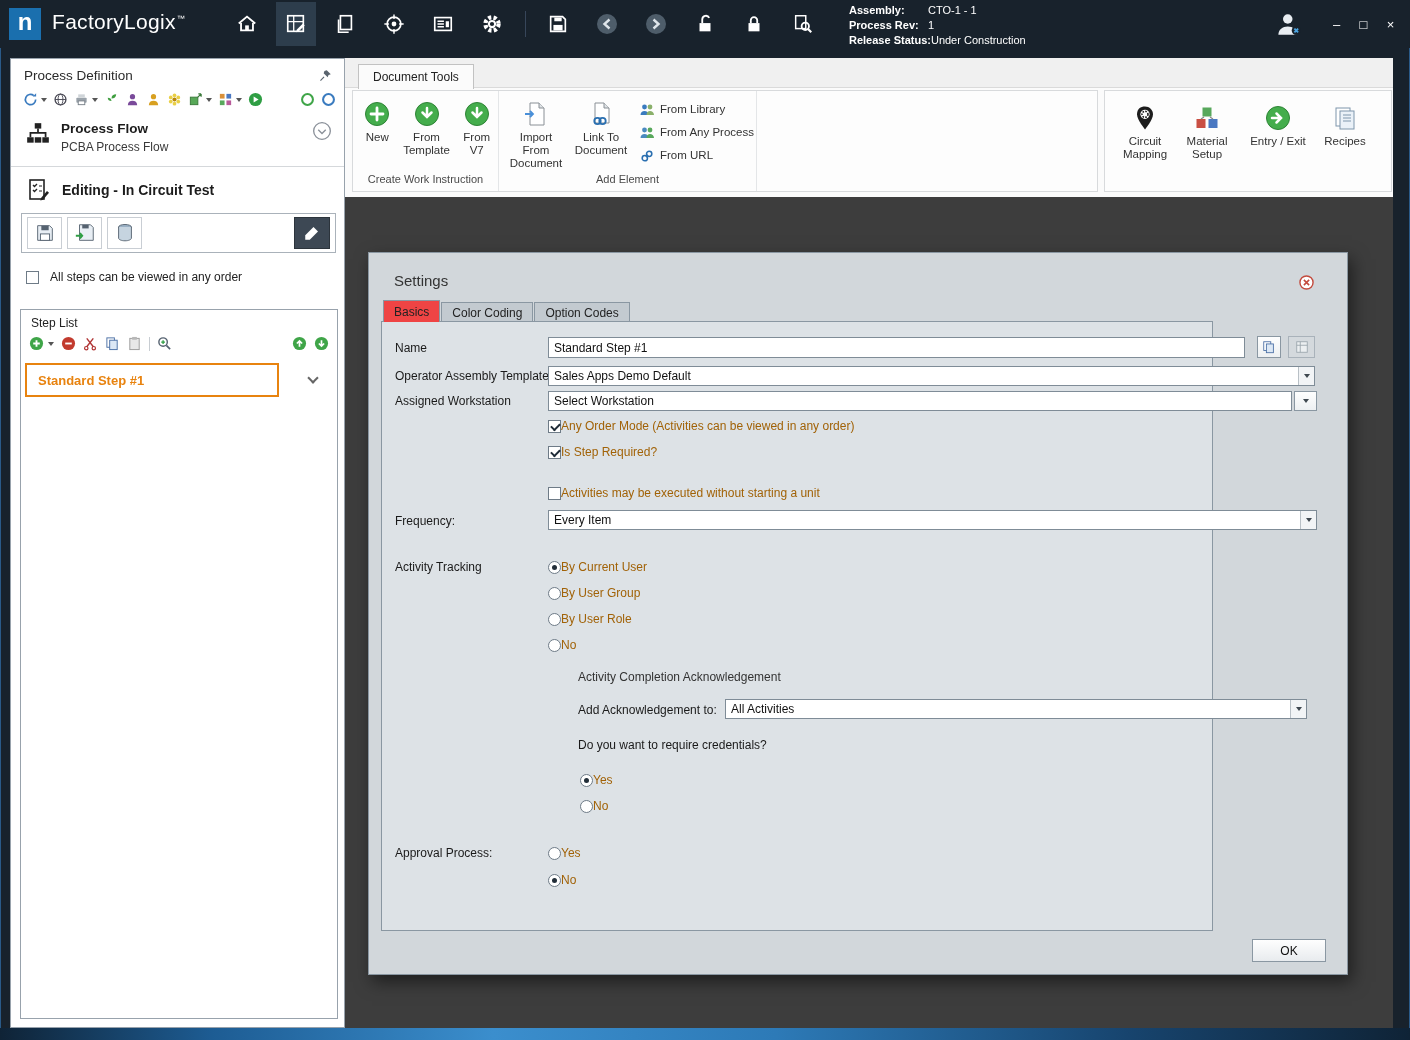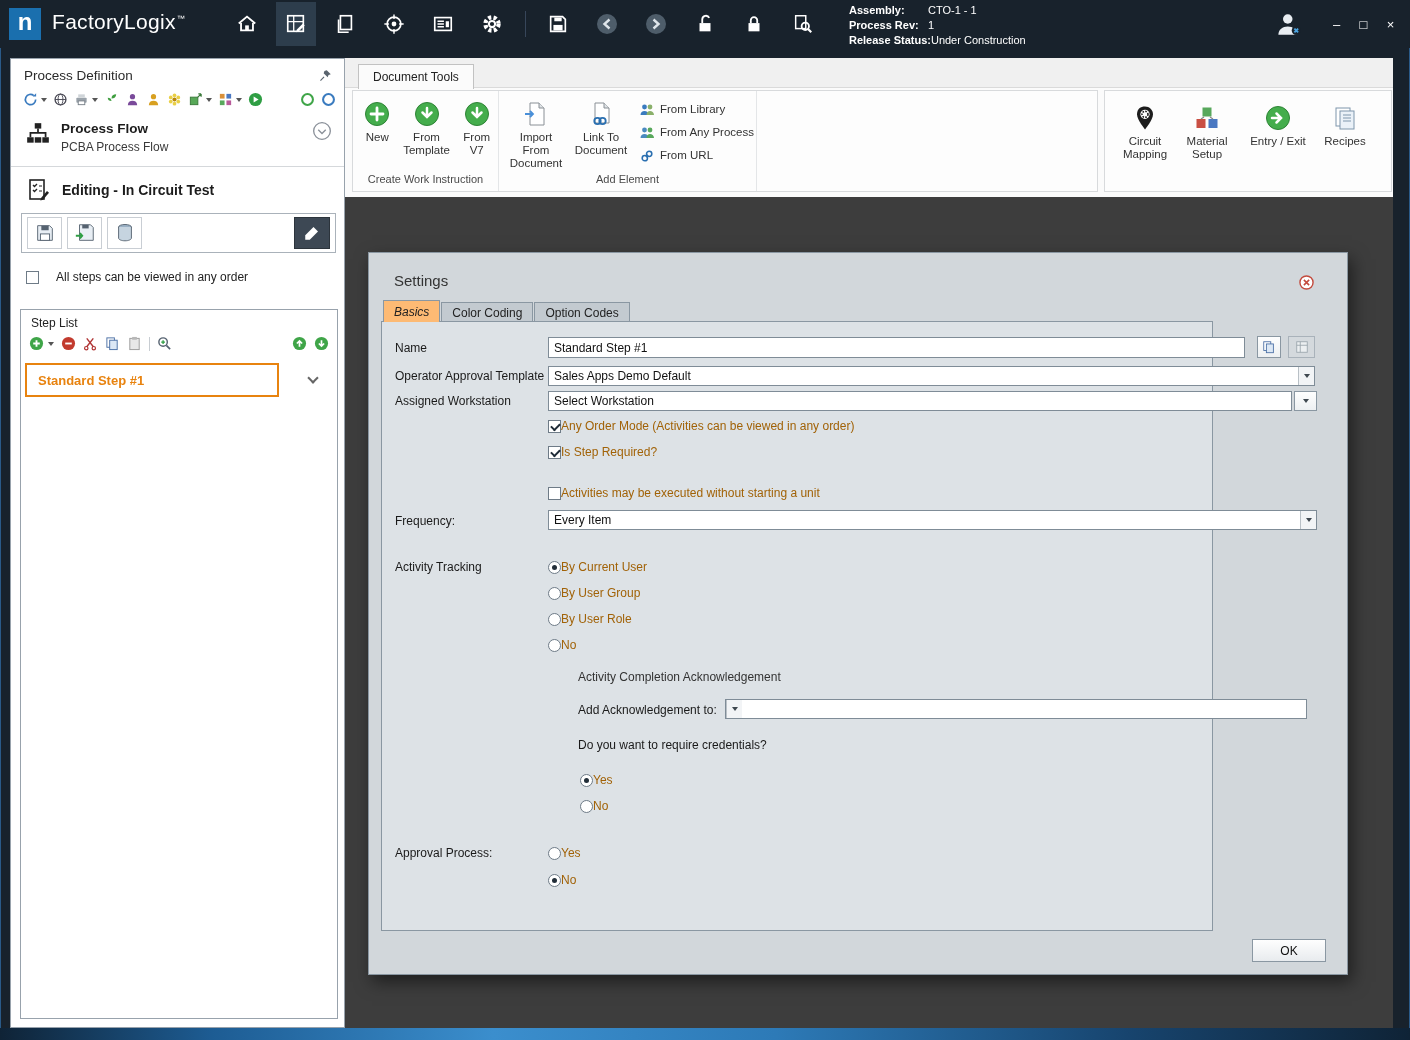--- a/index.html
+++ b/index.html
@@ -42,7 +42,7 @@
   .lp-iconbox .cell { width:35px; height:32px; border:1px solid #c9ced4; display:flex; align-items:center; justify-content:center; }
   .lp-iconbox .spacer { flex:1; }
   .lp-edit-btn { width:36px; height:32px; background:#3d4854; border:1px solid #2c343c; display:flex; align-items:center; justify-content:center; }
-  .lp-cbrow { margin:17px 12px 0 15px; display:flex; align-items:center; gap:17px; font-size:12px; color:#222; }
+  .lp-cbrow { margin:17px 12px 0 15px; display:flex; align-items:center; gap:11px; font-size:12px; color:#222; }
   .steplist { position:absolute; left:9px; top:250px; width:318px; bottom:8px; border:1px solid #98a2ac; background:#fff; }
   .sl-header { font-size:12px; color:#222; padding:6px 0 2px 10px; }
   .sl-toolbar { display:flex; align-items:center; padding:4px 8px 5px 8px; gap:7px; }

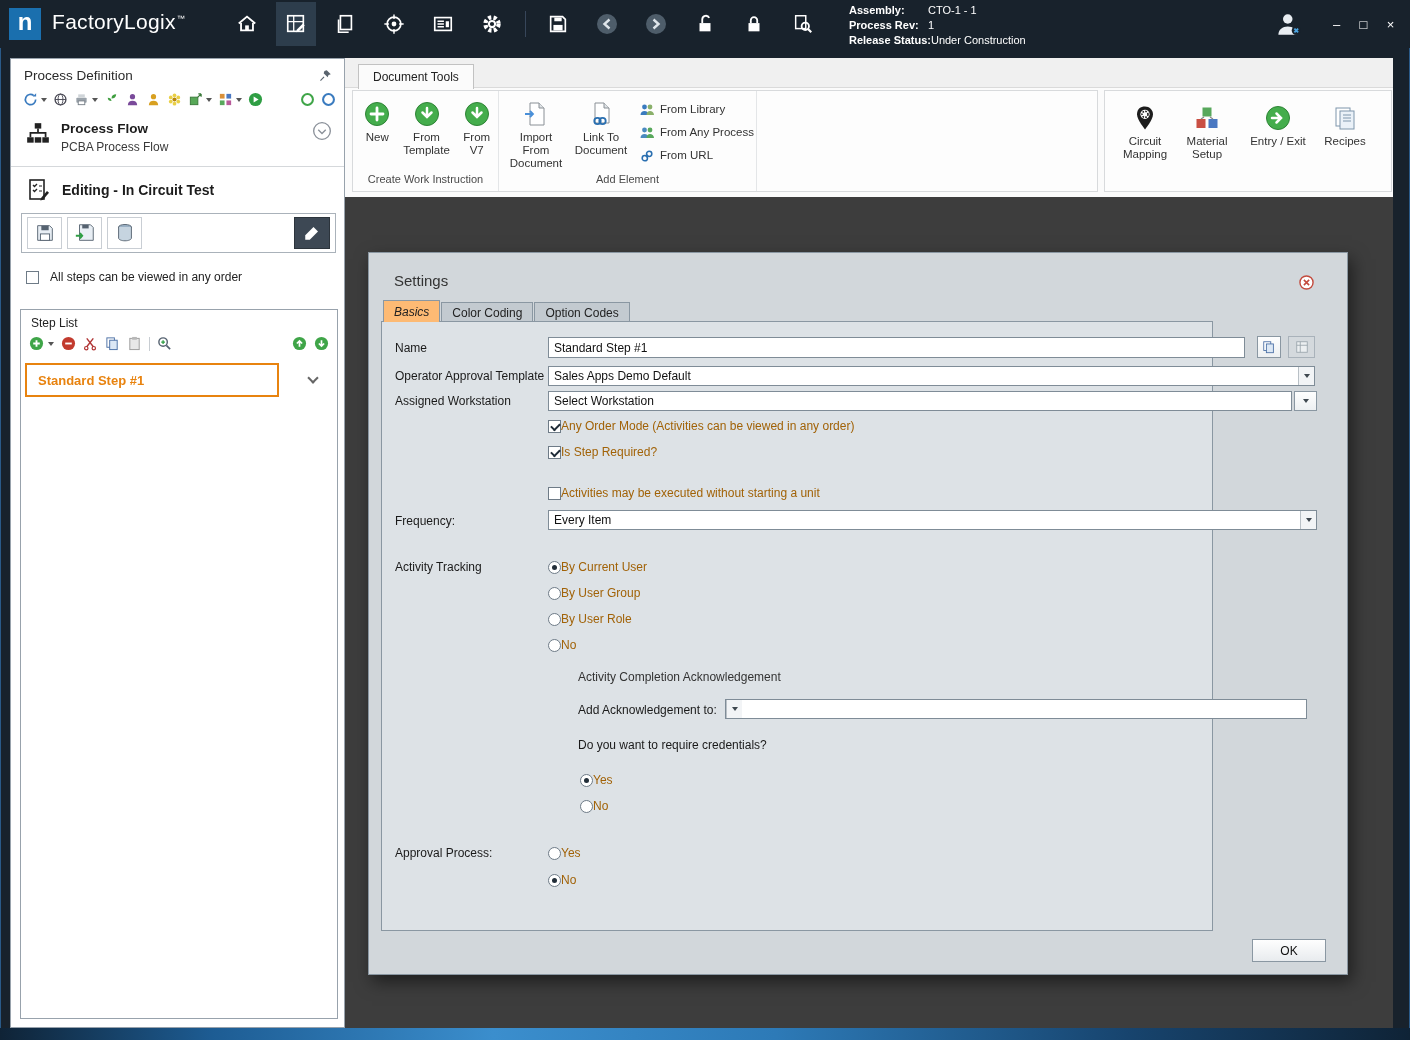--- a/index.html
+++ b/index.html
@@ -74,7 +74,7 @@
   .dlg-close { position:absolute; right:33px; top:22px; }
   .dlg-tabs { position:absolute; left:14px; top:47px; height:22px; display:flex; align-items:flex-end; }
   .dtab { height:20px; padding:0 10px; display:flex; align-items:center; font-size:12px; color:#222; background:#c3cad0; border:1px solid #8a97a2; border-bottom:none; margin-right:1px; }
-  .dtab.active { height:22px; background:#fdba74; position:relative; z-index:3;font-style:italic; }
+  .dtab.active { height:22px; background:#ef4444; position:relative; z-index:3; }
   .dlg-content { position:absolute; left:12px; top:68px; width:832px; height:610px; background:#dde2e6; border:1px solid #8a97a2; }
   .fl { position:absolute; font-size:12px; color:#1a1a1a; line-height:20px; white-space:nowrap; }
   .tinput { position:absolute; height:21px; background:#fff; border:1px solid #7f8c97; font-size:12px; padding:0 5px; font-family:inherit; color:#111; }

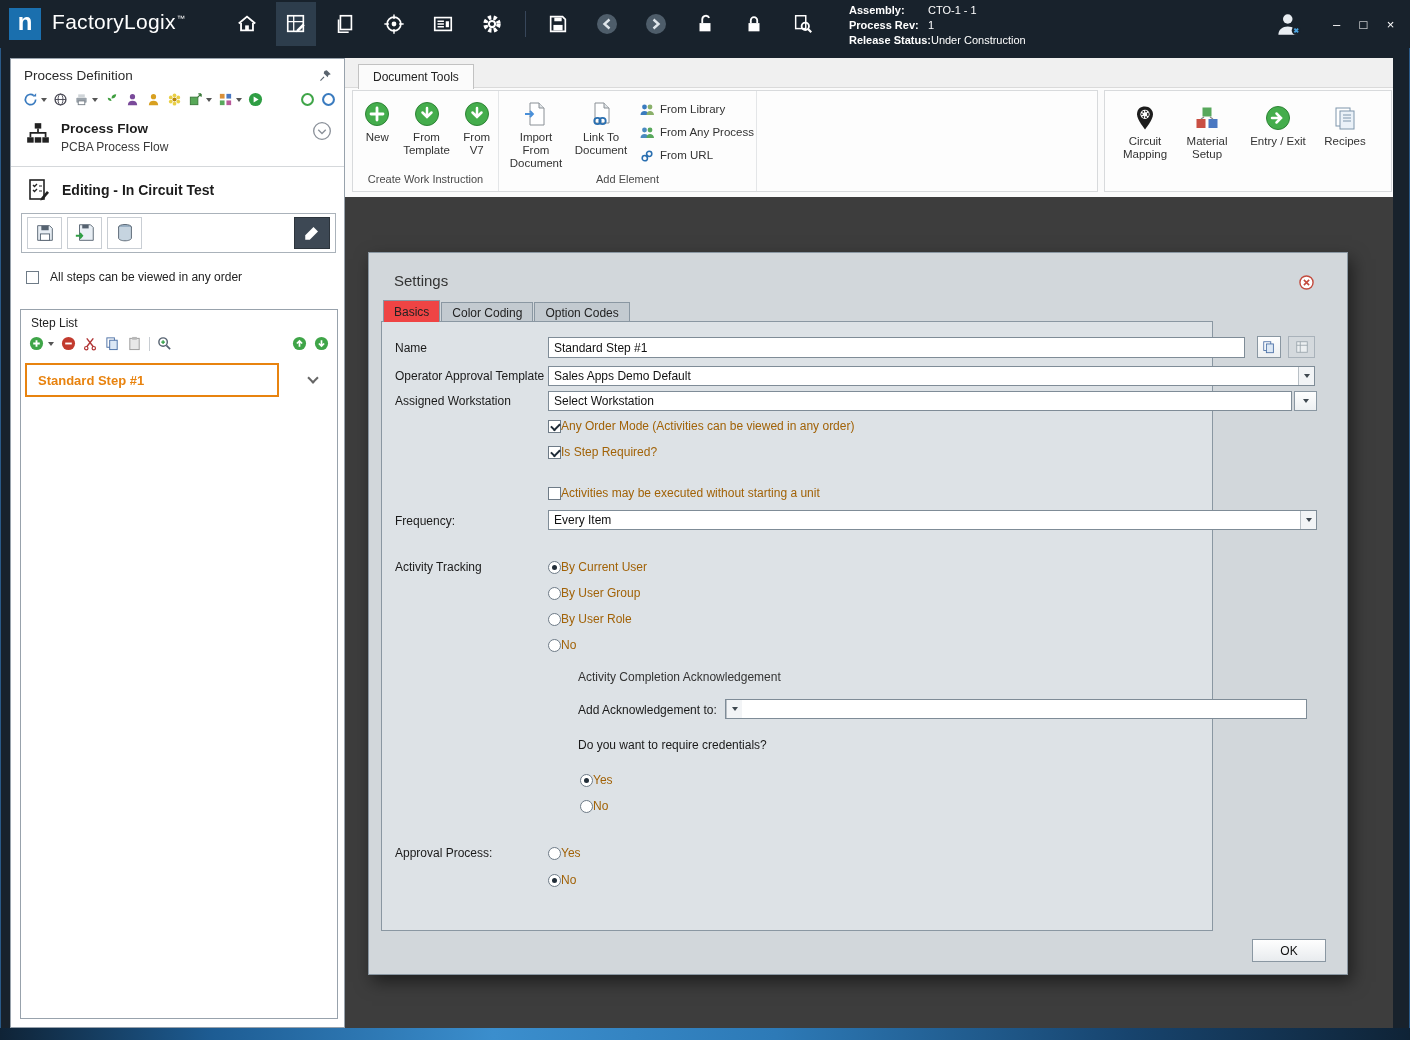--- a/index.html
+++ b/index.html
@@ -629,7 +629,7 @@
           </svg>
       </div>
 
-      <div class="fl" style="left:13px;top:44px">Operator Approval Template</div>
+      <div class="fl" style="left:13px;top:44px">Operator Assembly Template</div>
       <div class="combo" style="left:166px;top:44px;width:767px">
         <span class="ctext">Sales Apps Demo Default</span>
         <span class="carr">

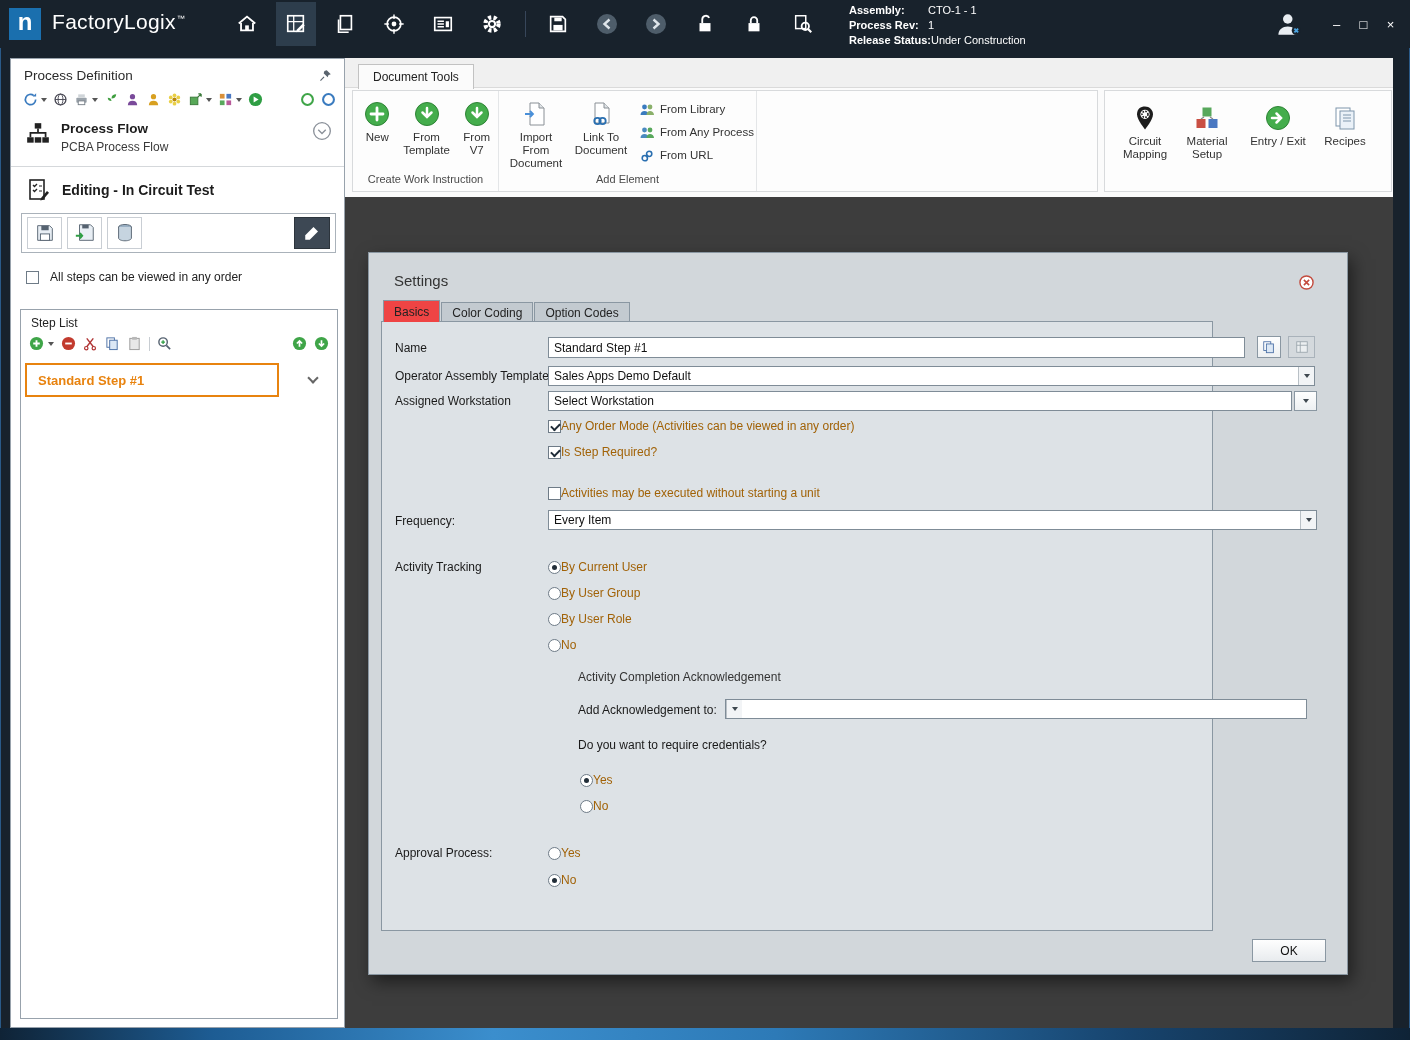--- a/index.html
+++ b/index.html
@@ -687,6 +687,7 @@
       <div class="fl" style="left:196px;top:345px;color:#333">Activity Completion Acknowledgement</div>
       <div class="fl" style="left:196px;top:378px">Add Acknowledgement to:</div>
       <div class="combo" style="left:343px;top:377px;width:582px">
+        <span class="ctext">All Activities</span>
         <span class="carr">
             <span class="tri"></span>
           </span>

